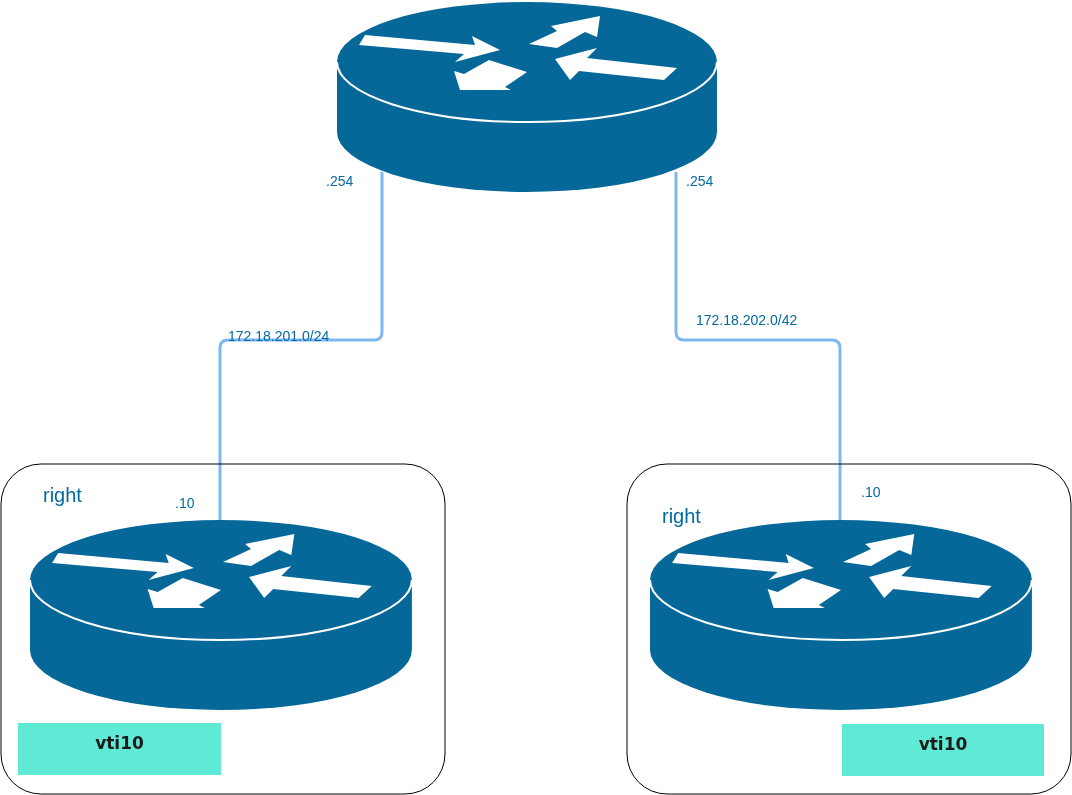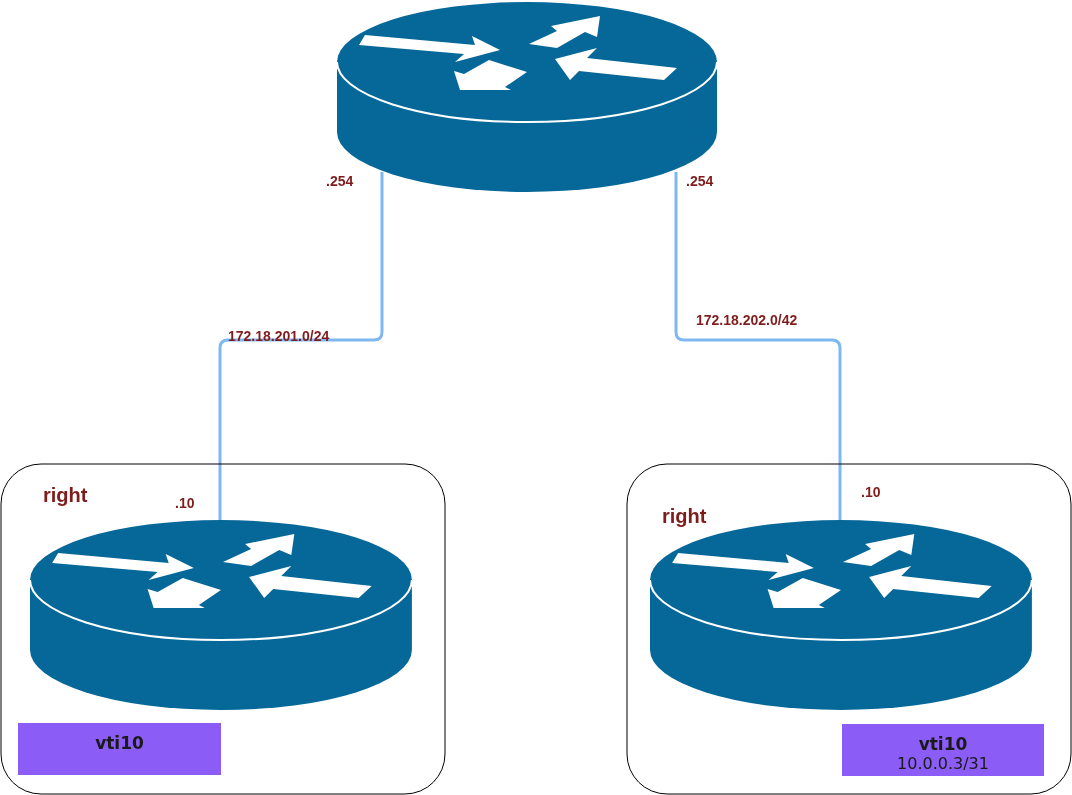--- a/index.html
+++ b/index.html
@@ -5,7 +5,7 @@
     html, body { margin: 0; padding: 0; background: #ffffff; }
     body { width: 1072px; height: 795px; position: relative; overflow: hidden; font-family: "Liberation Sans", sans-serif; }
     svg.canvas { position: absolute; left: 0; top: 0; }
-    .lbl { position: absolute; font-family: "Liberation Sans", sans-serif; font-weight: bold; color: #7f1d1d; white-space: nowrap; }
+    .lbl { position: absolute; font-family: "Liberation Sans", sans-serif; font-weight: normal; color: #0369a1; white-space: nowrap; }
     .lbl.small { font-size: 14px; }
     .lbl.name { font-size: 20px; }
     .ifbox { position: absolute; background: #8b5cf6; text-align: center; font-family: "DejaVu Sans", sans-serif; color: #1a1a1a; }

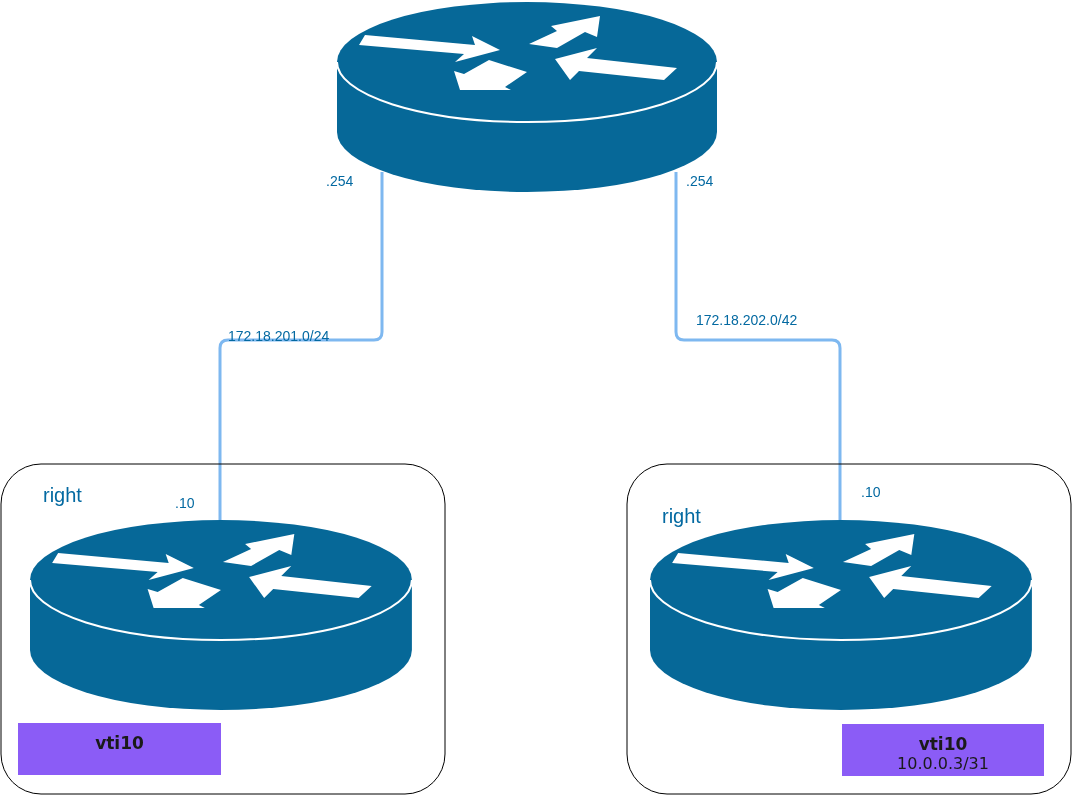--- a/index.html
+++ b/index.html
@@ -8,7 +8,7 @@
     .lbl { position: absolute; font-family: "Liberation Sans", sans-serif; font-weight: normal; color: #0369a1; white-space: nowrap; }
     .lbl.small { font-size: 14px; }
     .lbl.name { font-size: 20px; }
-    .ifbox { position: absolute; background: #8b5cf6; text-align: center; font-family: "DejaVu Sans", sans-serif; color: #1a1a1a; }
+    .ifbox { position: absolute; background: #5eead4; text-align: center; font-family: "DejaVu Sans", sans-serif; color: #1a1a1a; }
     .ifbox .ifname { font-weight: bold; font-size: 17px; line-height: 20px; margin-top: 10px; }
     .ifbox .ifaddr { font-size: 16px; line-height: 20px; }
   </style>

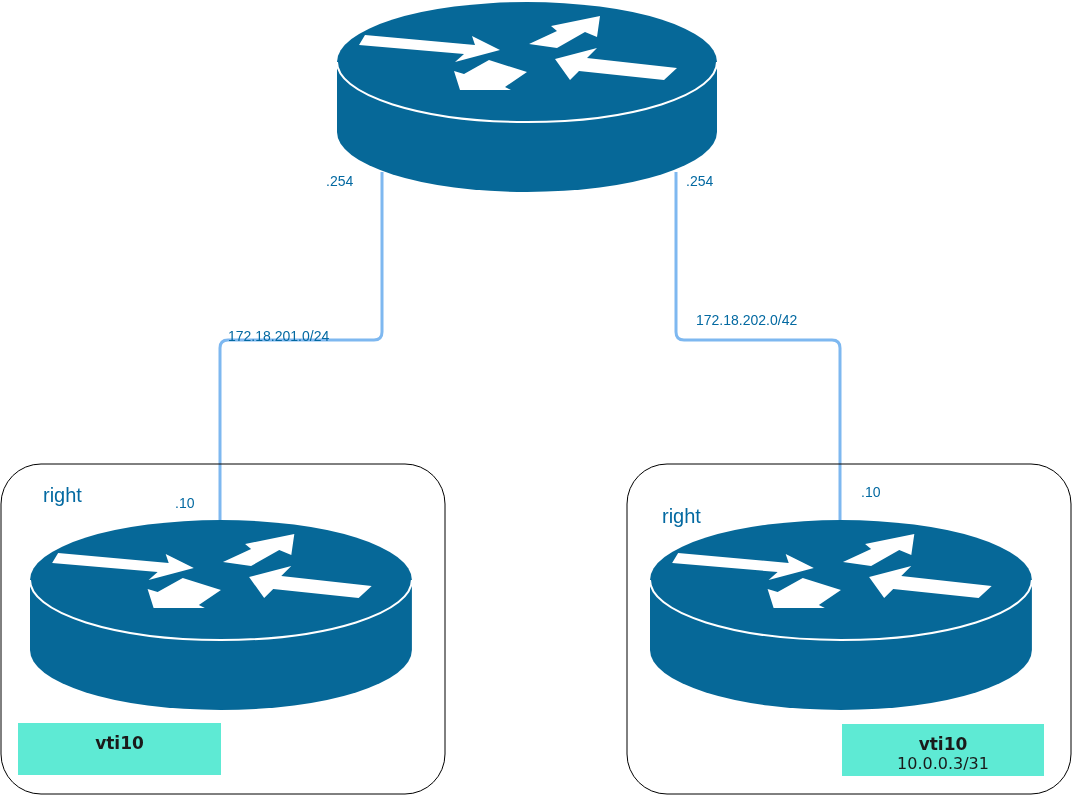--- a/index.html
+++ b/index.html
@@ -62,7 +62,6 @@
 </div>
 <div class="ifbox" style="left:842px; top:724px; width:202px; height:52px;">
   <div class="ifname">vti10</div>
-  <div class="ifaddr">10.0.0.3/31</div>
 </div>
 
 </body></html>

